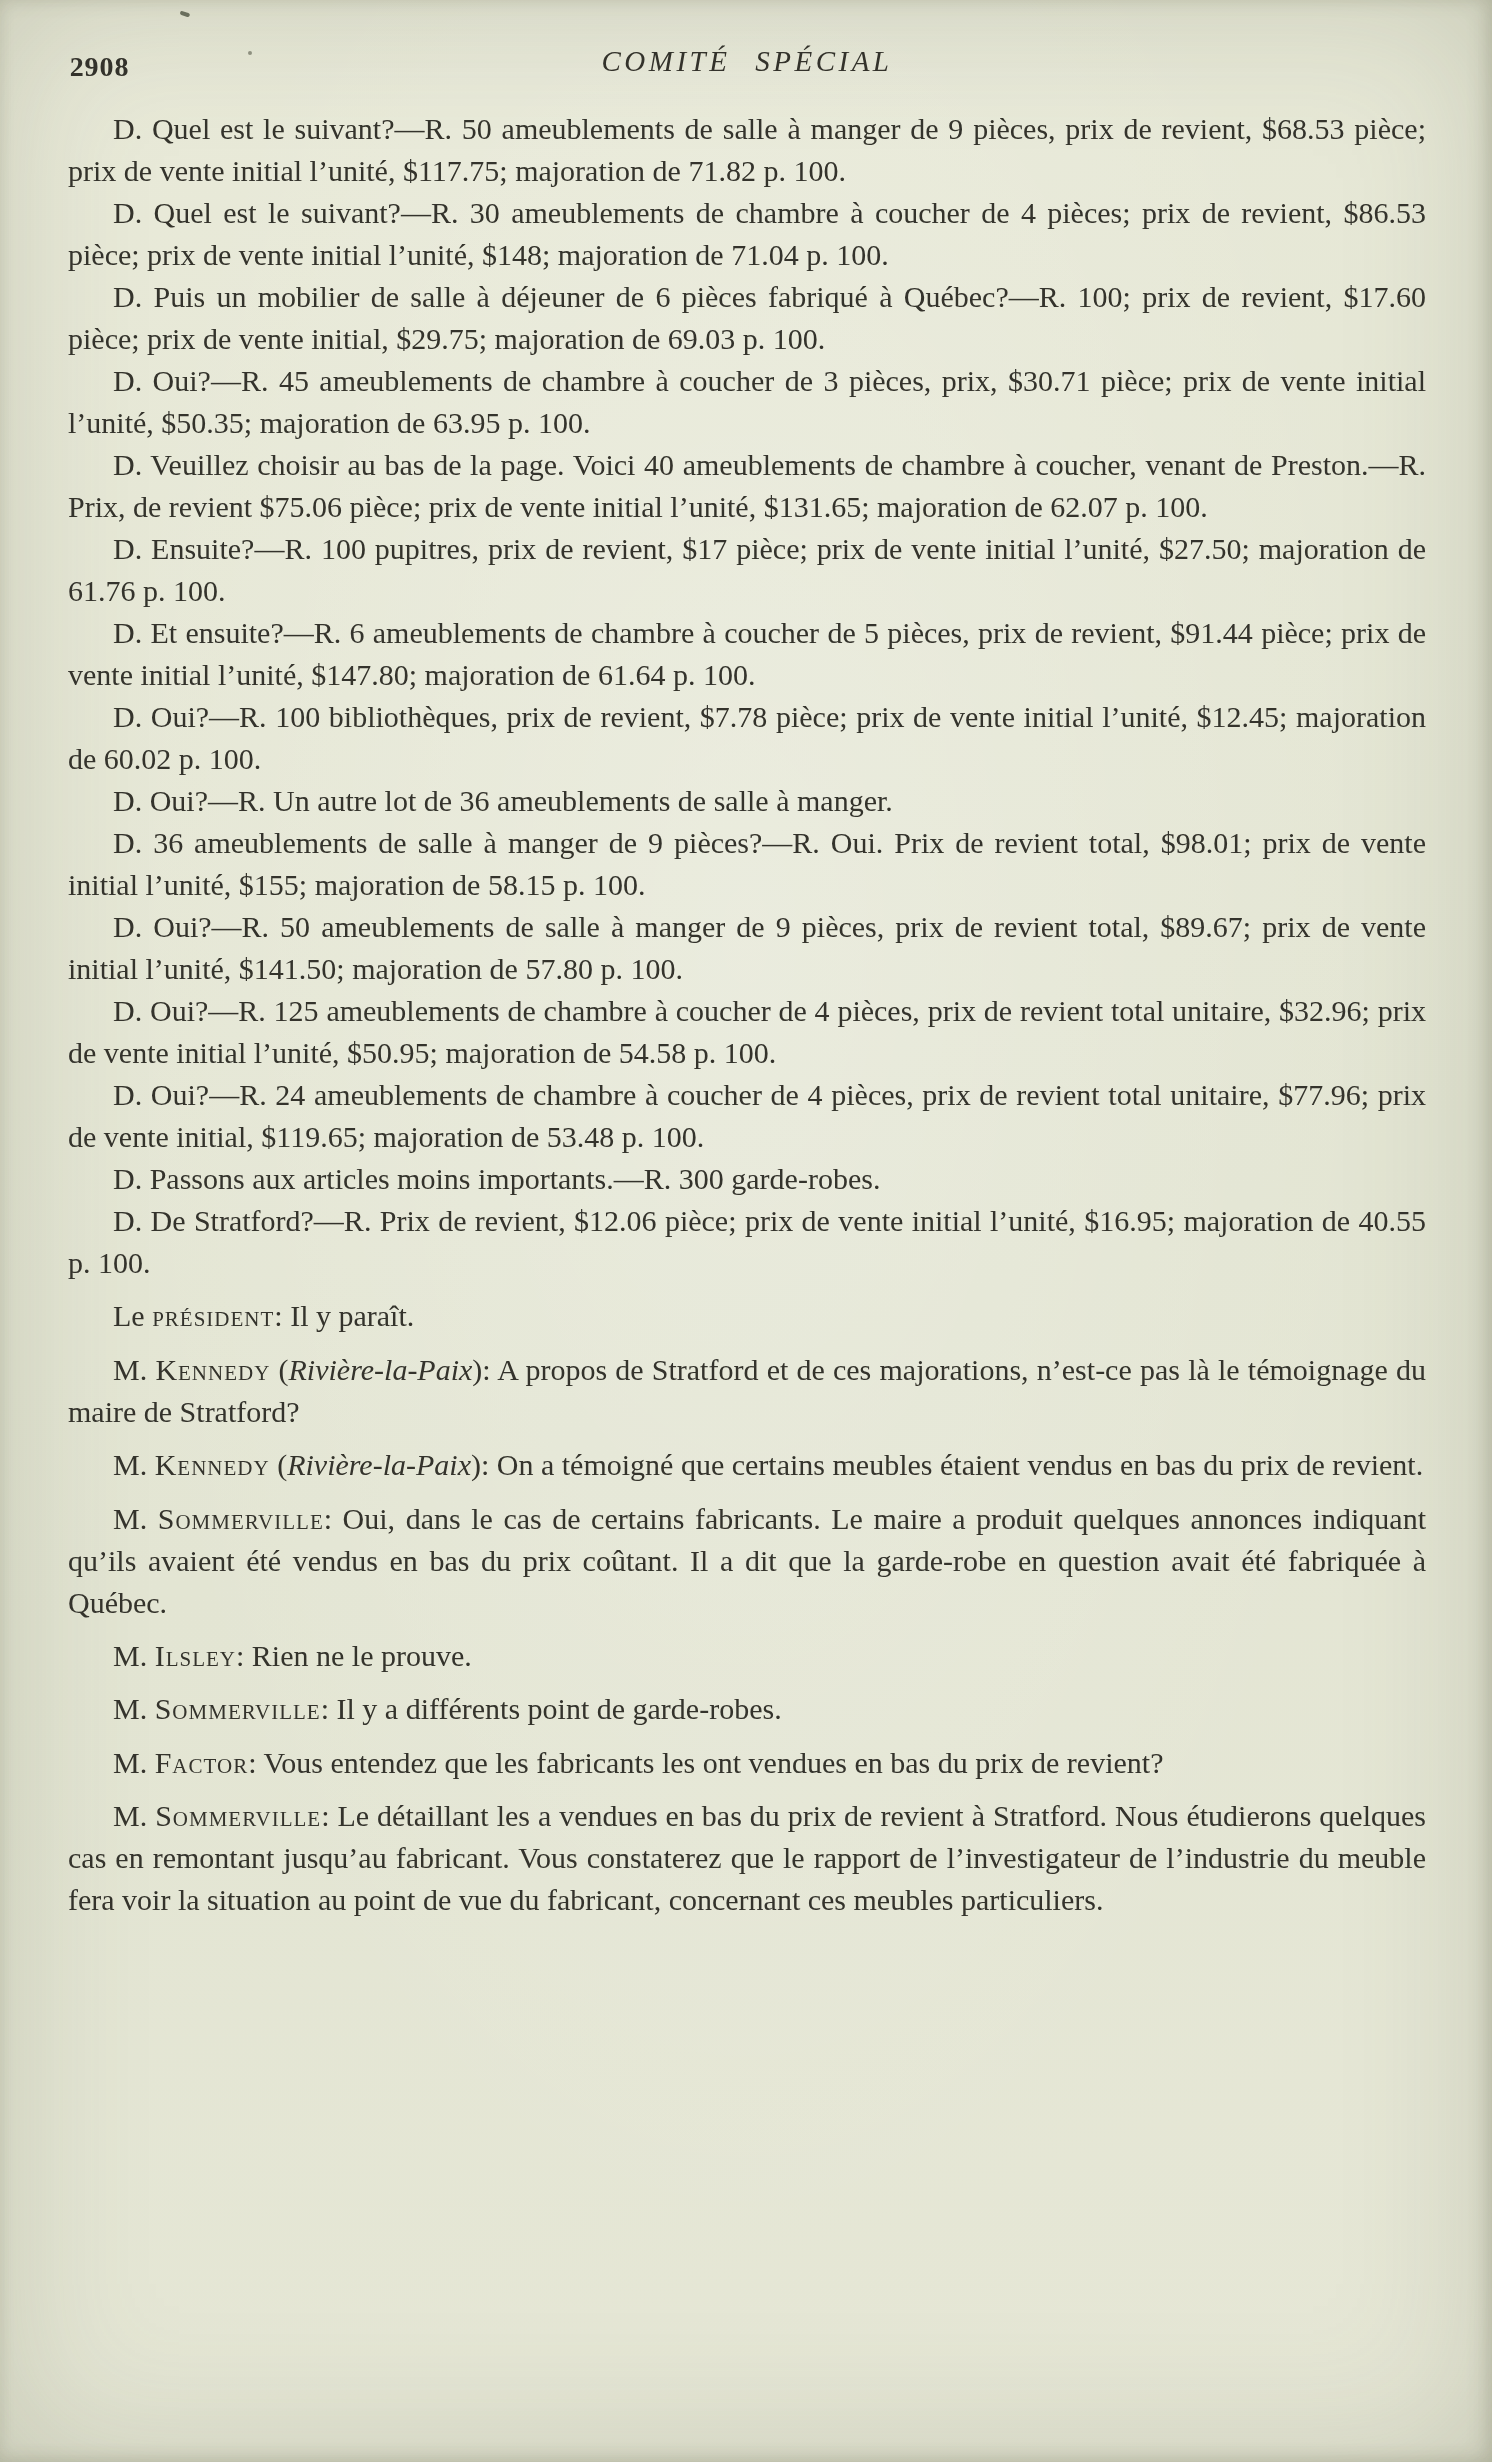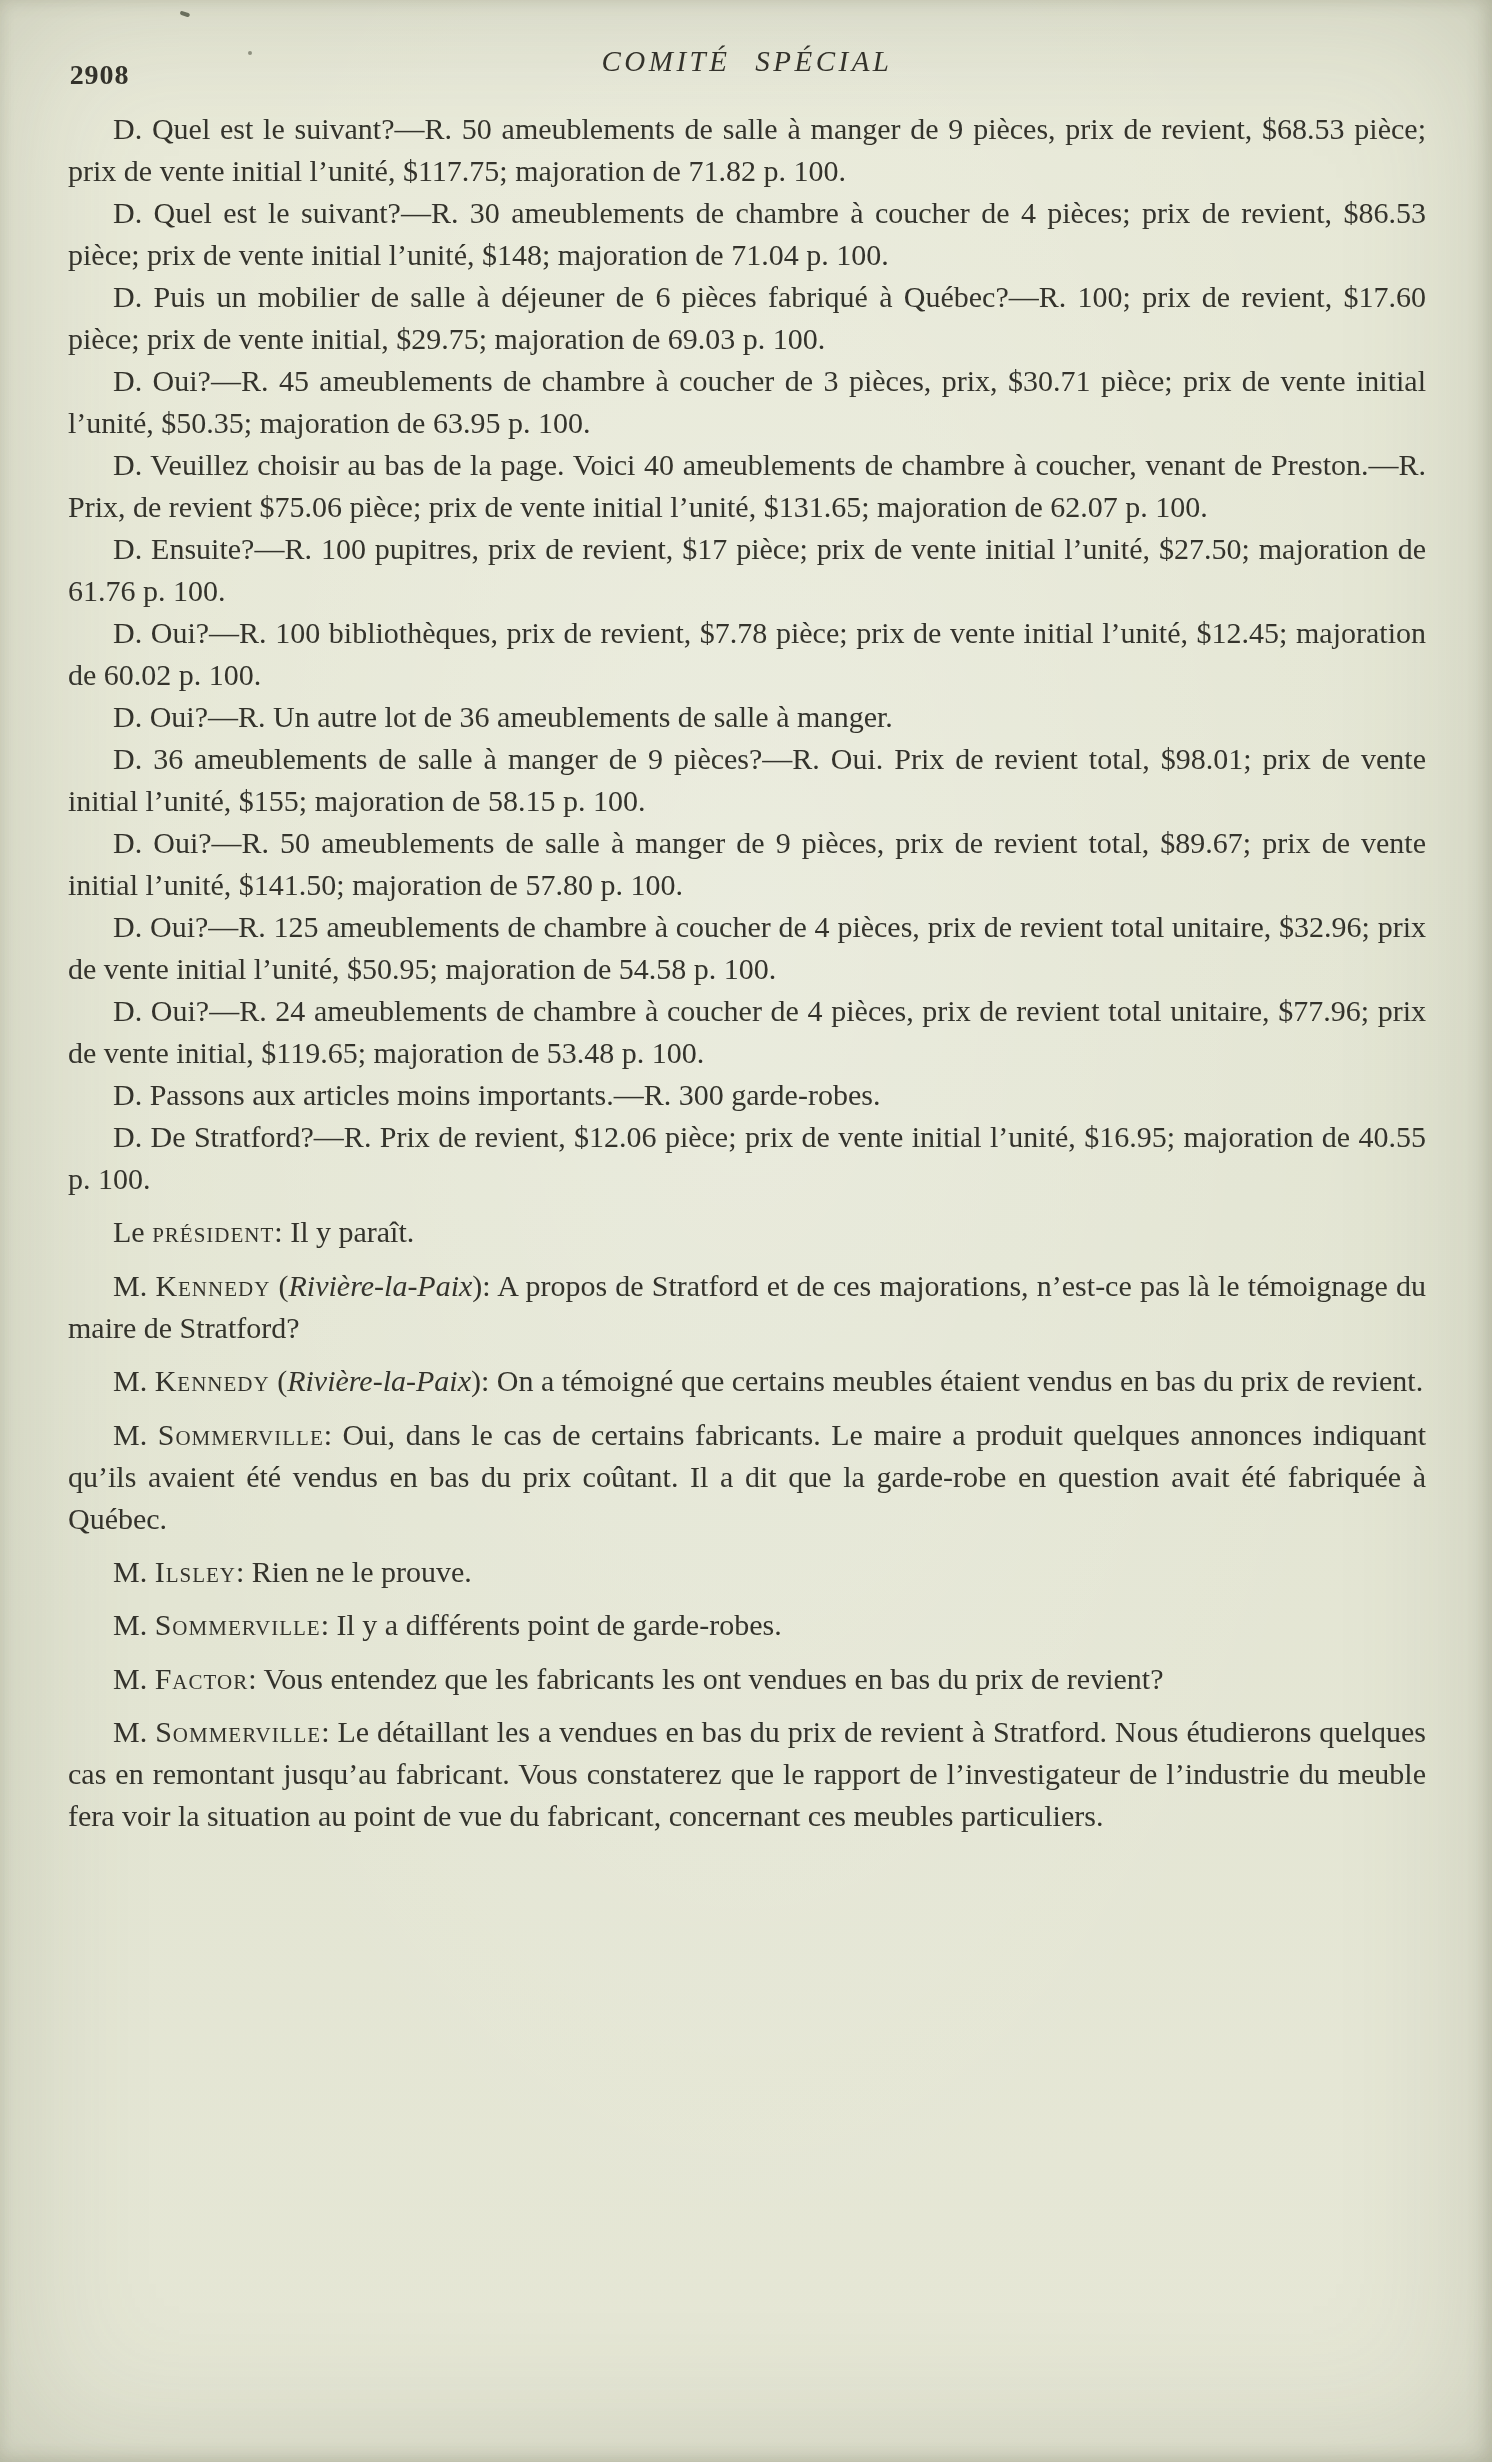--- a/index.html
+++ b/index.html
@@ -30,7 +30,7 @@
   .page-number {
     position: absolute;
     left: 1.7px;
-    top: 19px;
+    top: 11px;
     font-size: 28px;
     font-weight: bold;
     letter-spacing: 0.9px;

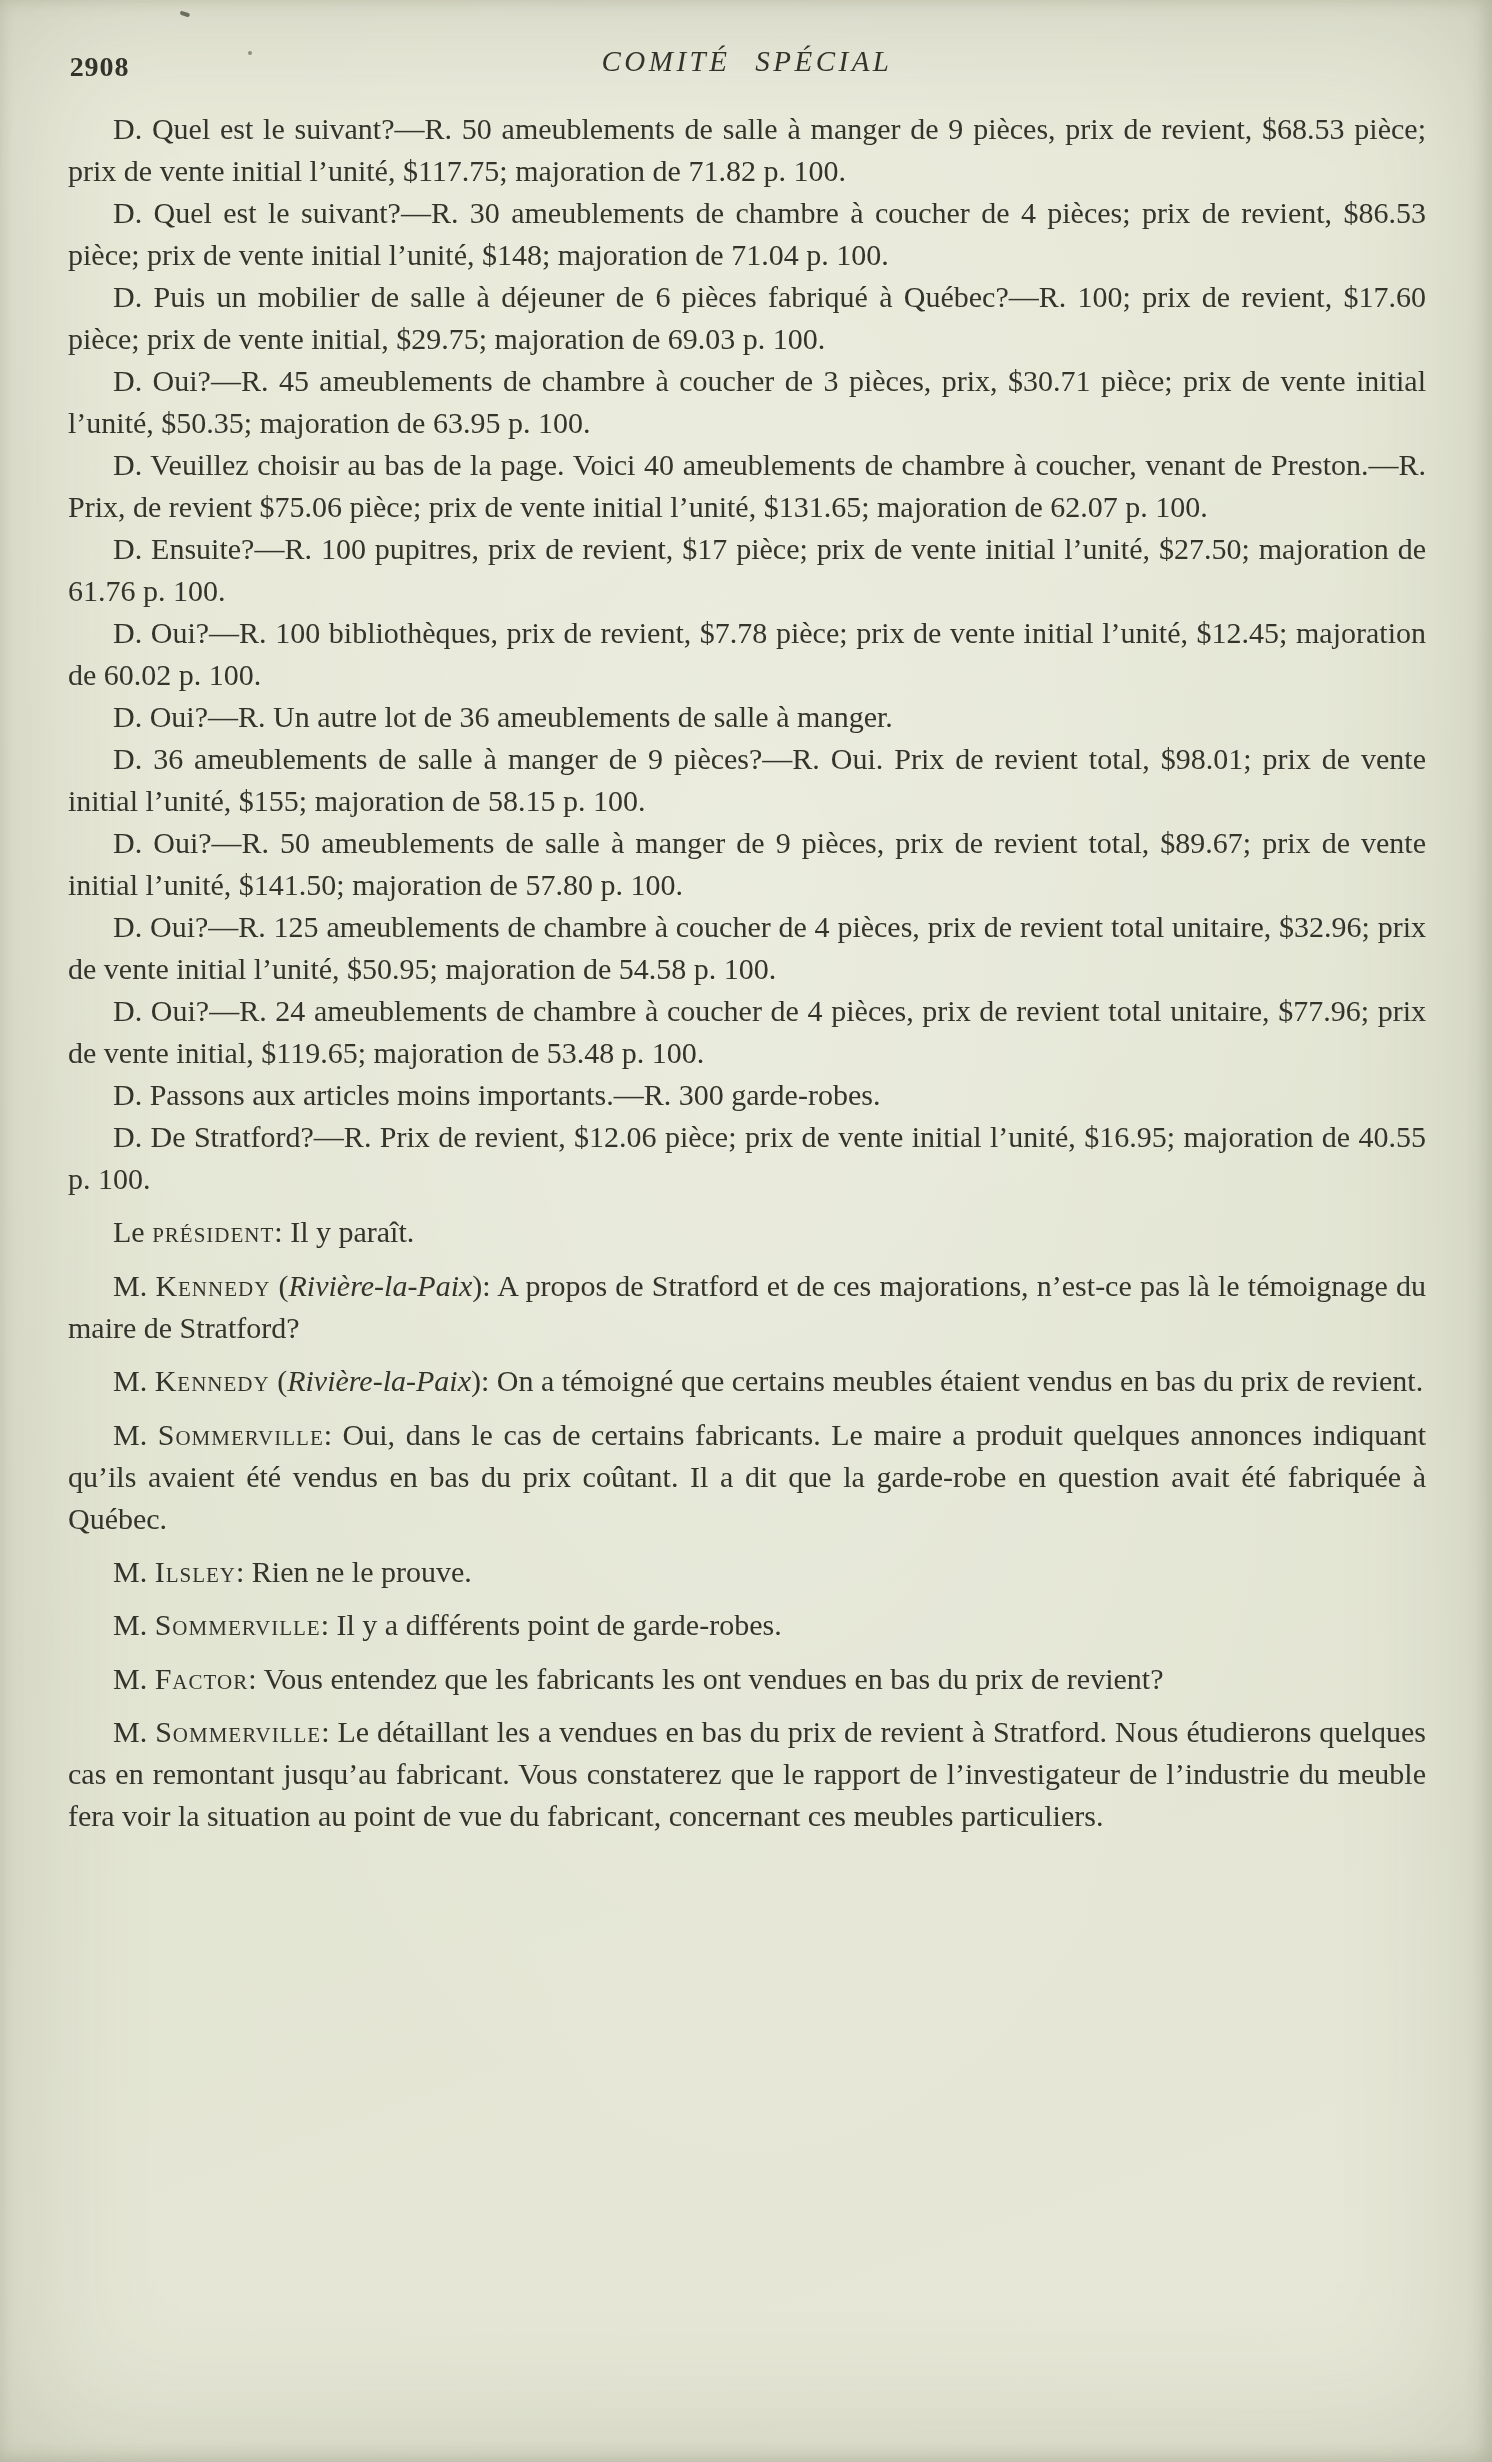--- a/index.html
+++ b/index.html
@@ -84,6 +84,7 @@
       <p class="para"><span class="seg-normal">D. Oui?—R. 45 ameublements de chambre à coucher de 3 pièces, prix, $30.71 pièce; prix de vente initial l’unité, $50.35; majoration de 63.95 p. 100.</span></p>
       <p class="para"><span class="seg-normal">D. Veuillez choisir au bas de la page. Voici 40 ameublements de chambre à coucher, venant de Preston.—R. Prix, de revient $75.06 pièce; prix de vente initial l’unité, $131.65; majoration de 62.07 p. 100.</span></p>
       <p class="para"><span class="seg-normal">D. Ensuite?—R. 100 pupitres, prix de revient, $17 pièce; prix de vente initial l’unité, $27.50; majoration de 61.76 p. 100.</span></p>
+      <p class="para"><span class="seg-normal">D. Et ensuite?—R. 6 ameublements de chambre à coucher de 5 pièces, prix de revient, $91.44 pièce; prix de vente initial l’unité, $147.80; majoration de 61.64 p. 100.</span></p>
       <p class="para"><span class="seg-normal">D. Oui?—R. 100 bibliothèques, prix de revient, $7.78 pièce; prix de vente initial l’unité, $12.45; majoration de 60.02 p. 100.</span></p>
       <p class="para"><span class="seg-normal">D. Oui?—R. Un autre lot de 36 ameublements de salle à manger.</span></p>
       <p class="para"><span class="seg-normal">D. 36 ameublements de salle à manger de 9 pièces?—R. Oui.  Prix de revient total, $98.01; prix de vente initial l’unité, $155; majoration de 58.15 p. 100.</span></p>

